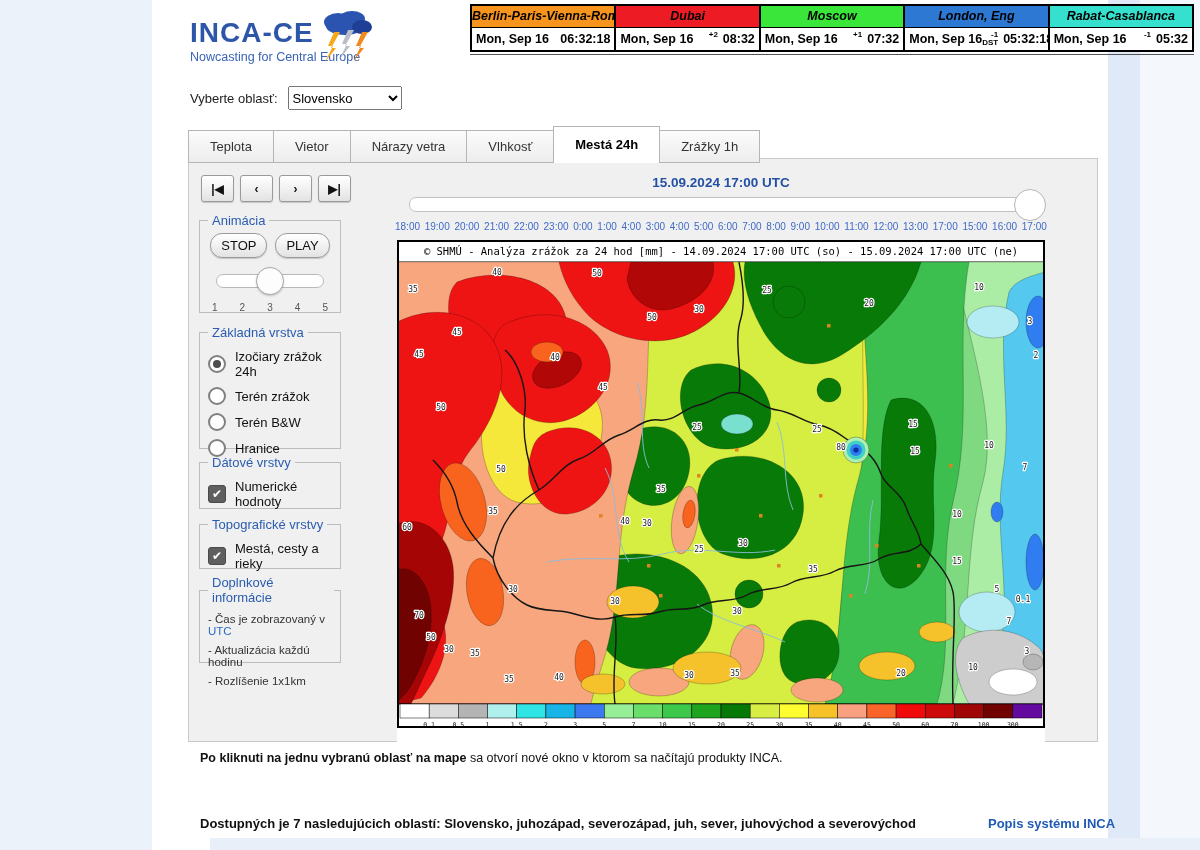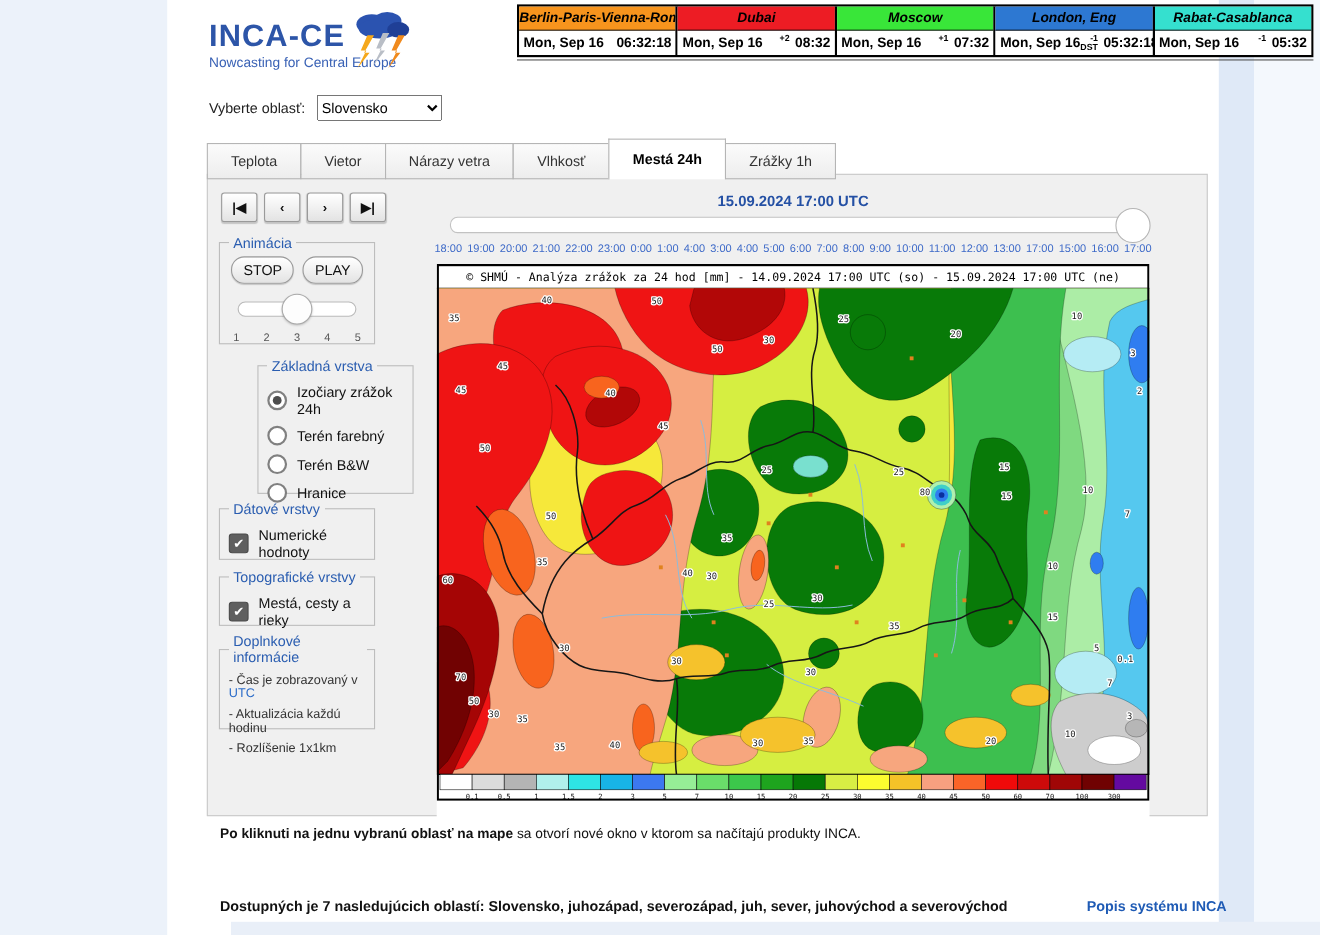--- a/index.html
+++ b/index.html
@@ -43,7 +43,7 @@
   fieldset.fs{position:absolute;left:10px;width:142px;border:1px solid #bdbdbd;margin:0;padding:1px 6px 4px;box-sizing:border-box;}
   fieldset.fs legend{font-weight:normal;color:#2a5db0;font-size:13px;padding:0 4px;margin-left:2px;}
   #fs-anim{top:54px;height:100px;}
-  #fs-base{top:166px;height:124px;margin-left:35px;}
+  #fs-base{top:166px;height:124px;}
   #fs-data{top:296px;height:54px;}
   #fs-topo{top:358px;height:52px;}
   #fs-info{top:416px;height:88px;}

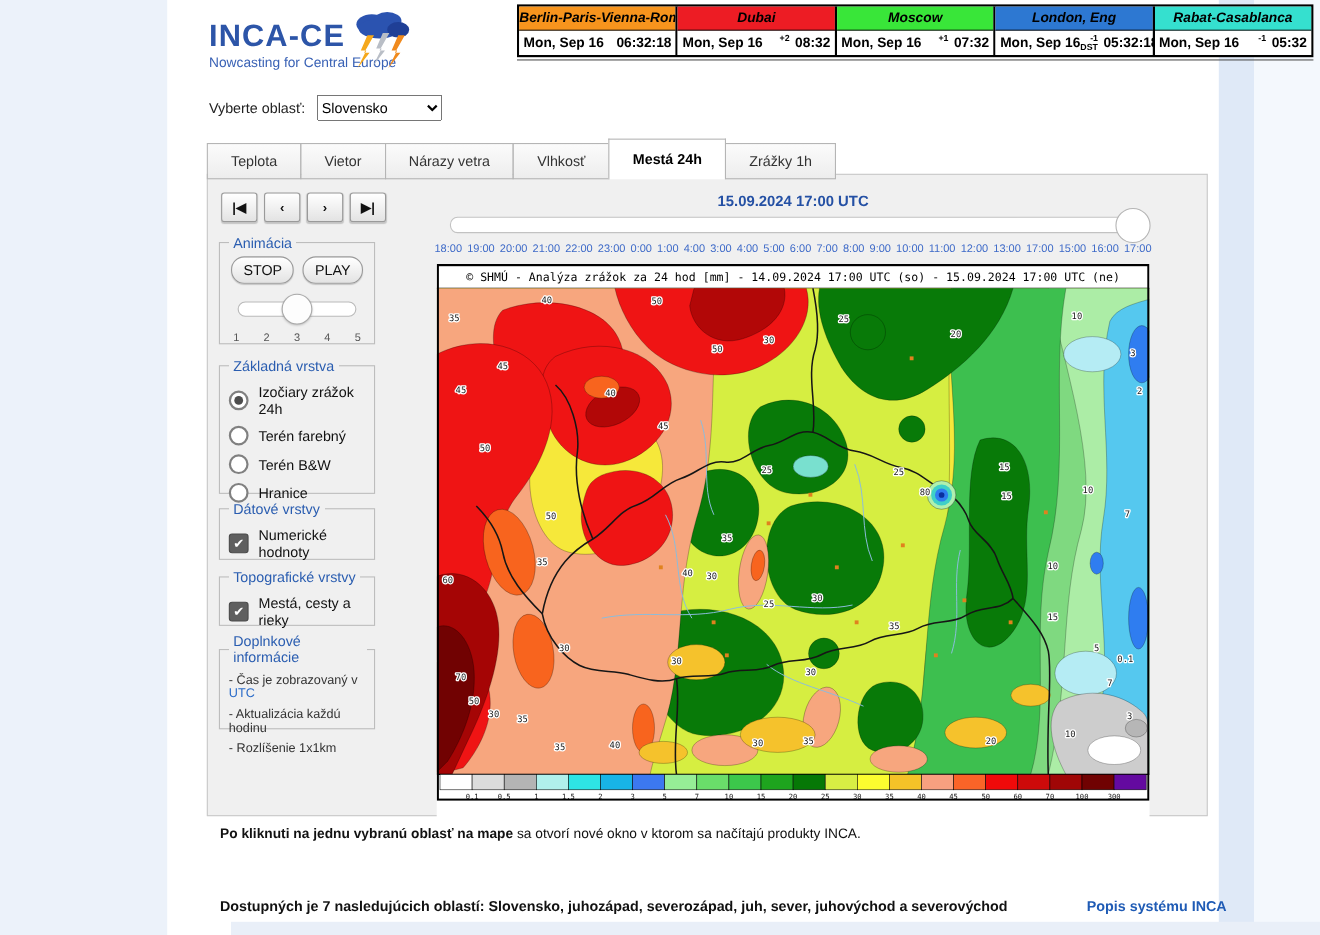--- a/index.html
+++ b/index.html
@@ -214,7 +214,7 @@
           </div>
           <div class="opt">
             <span class="rb"></span>
-            <span>Terén farebný</span>
+            <span>Terén zrážok</span>
           </div>
           <div class="opt">
             <span class="rb"></span>

